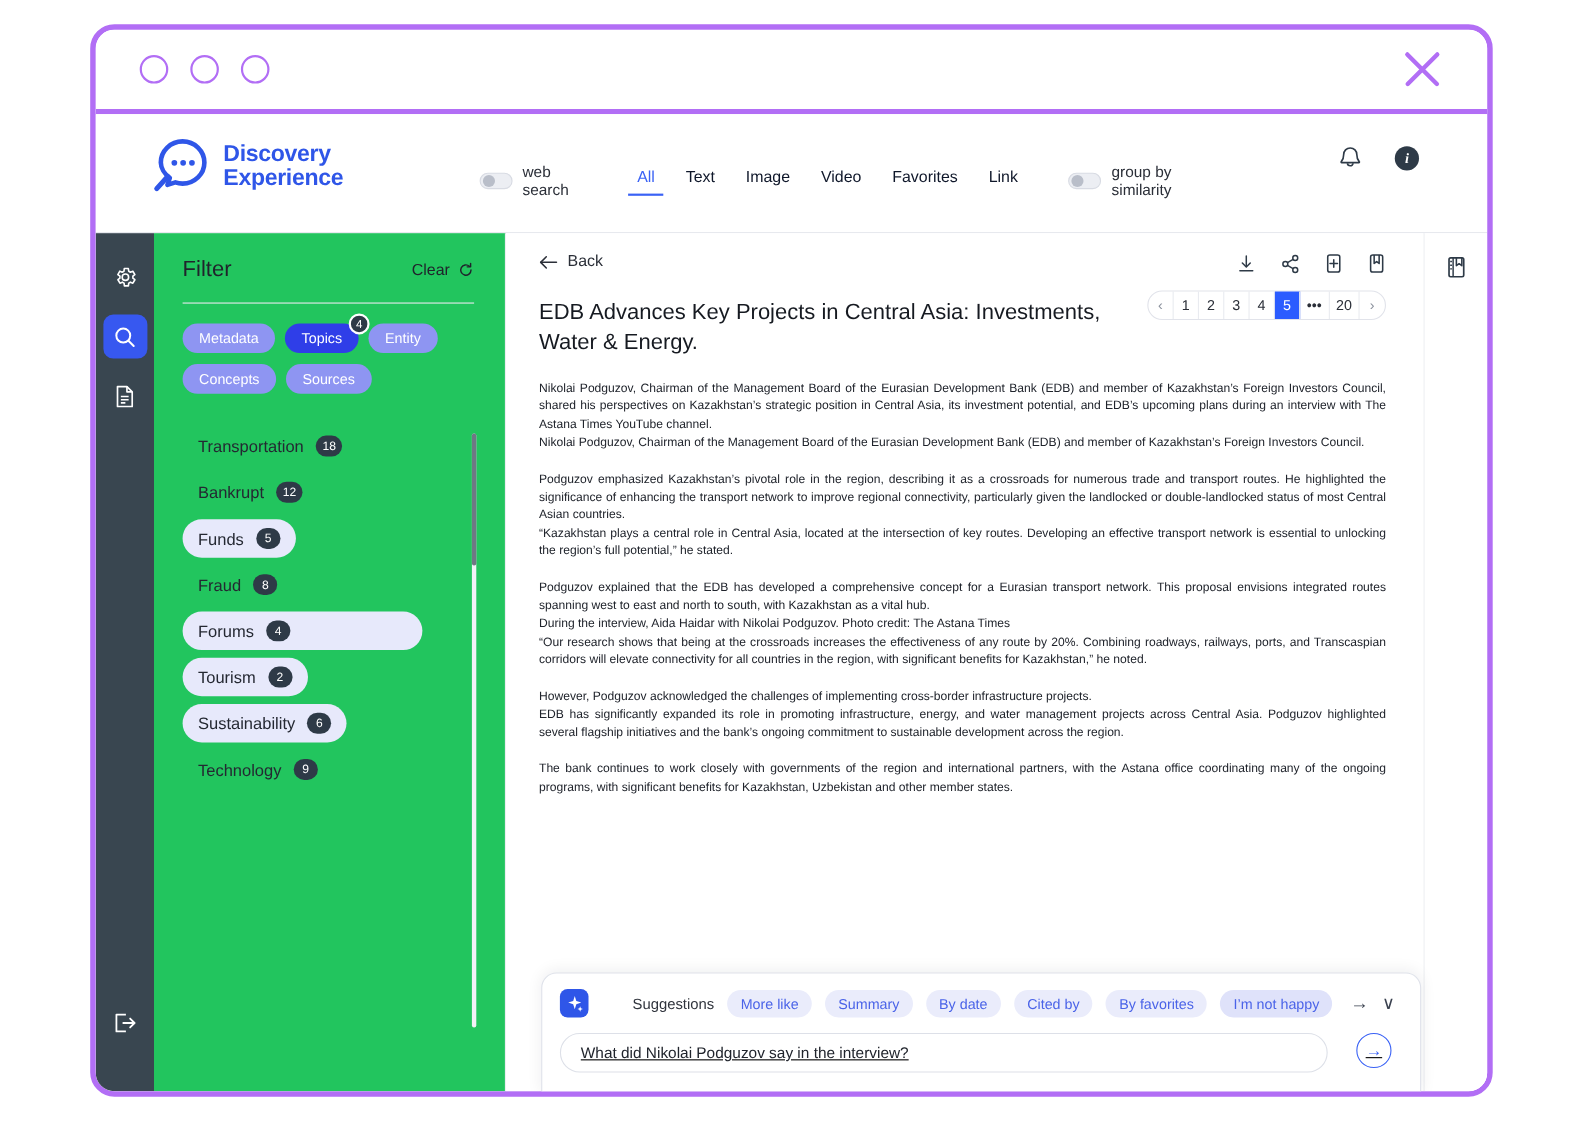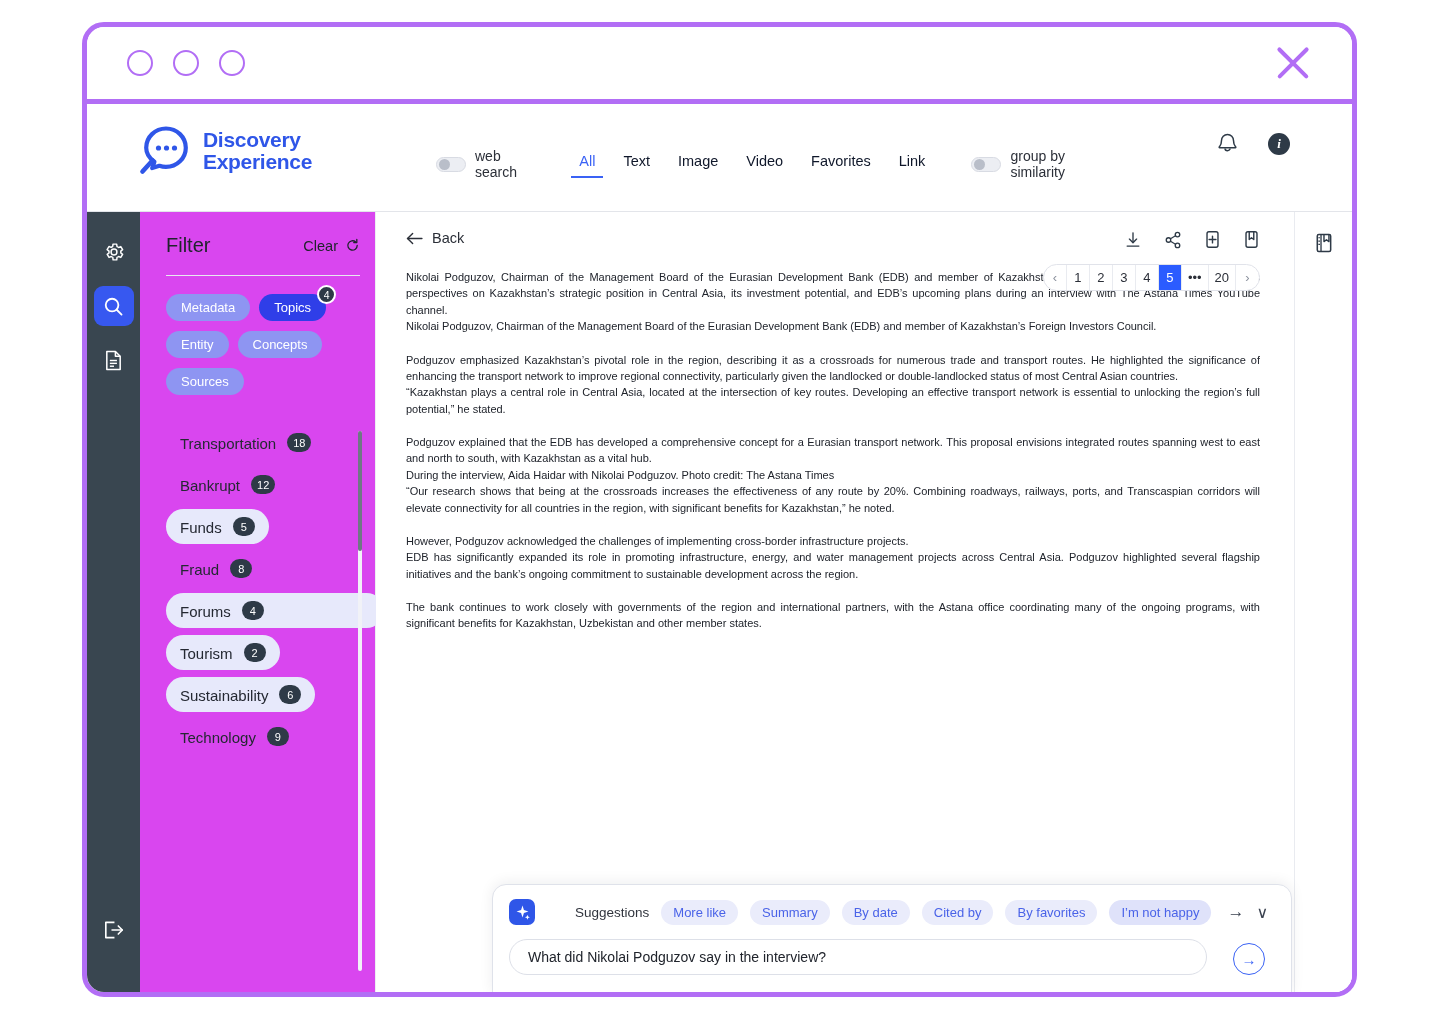--- a/index.html
+++ b/index.html
@@ -136,8 +136,8 @@
 
   
   #filter-panel {
-    width: 236px; flex: none; background: #d946ef;
-    padding: 22px 15px 0 26px; position: relative;
+    width: 320px; flex: none; background: #22c55e;
+    padding: 22px 28px 0 26px; position: relative;
     border-right: 1px solid #eceef2;
   }
   #filter-head {

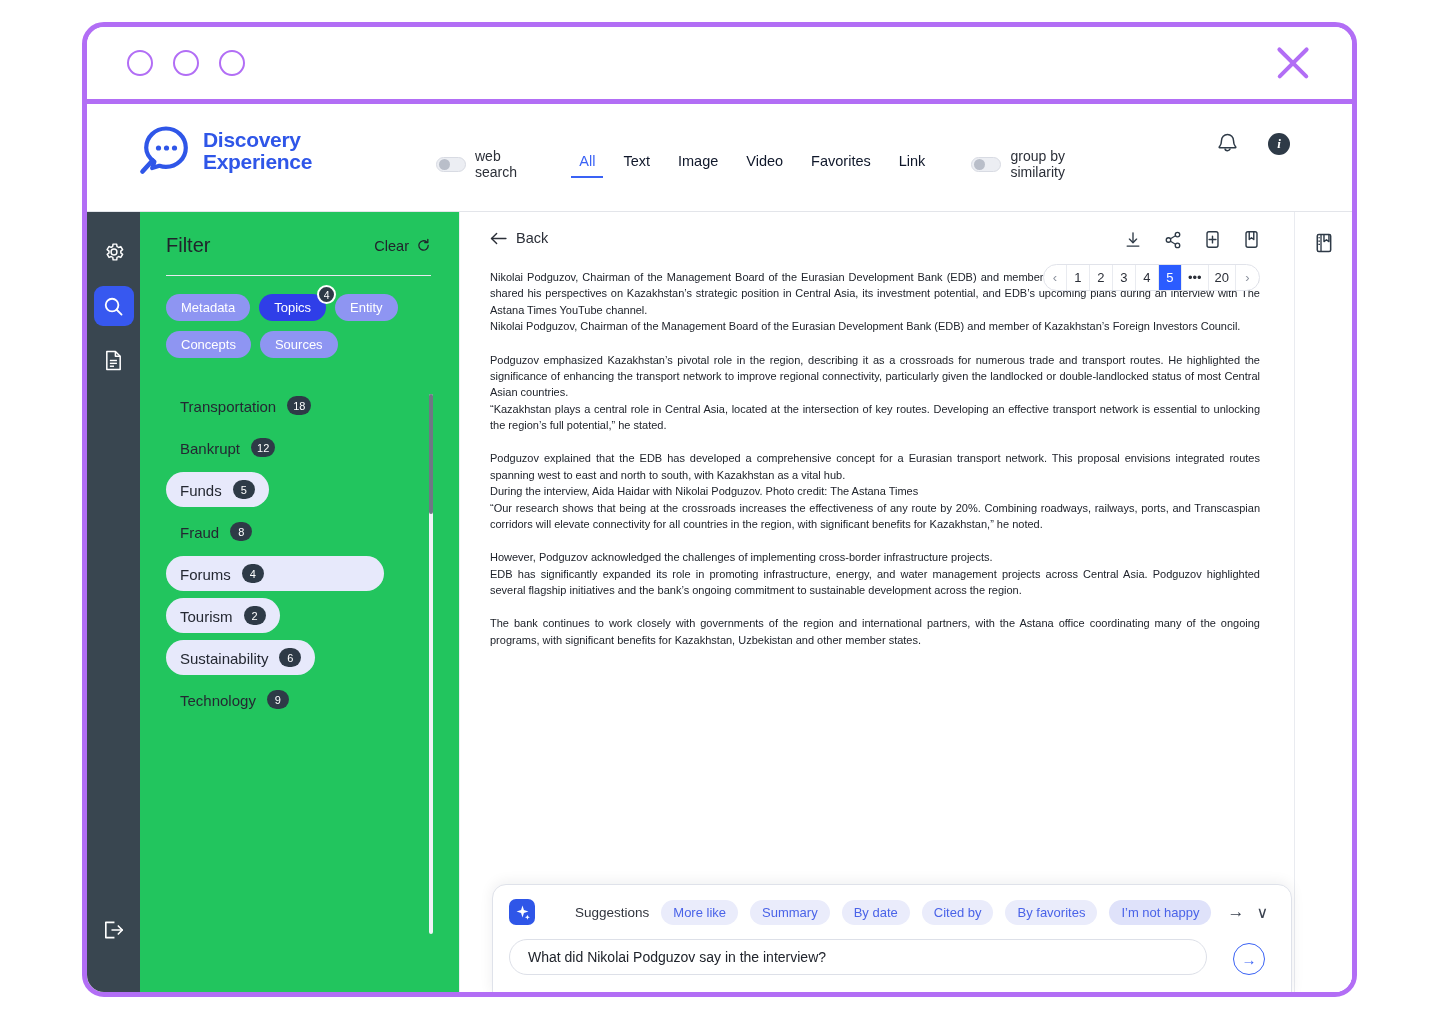--- a/index.html
+++ b/index.html
@@ -479,6 +479,7 @@
           </div>
         </div>
 
+        <h1 id="doc-title">EDB Advances Key Projects in Central Asia: Investments, Water &amp; Energy.</h1>
 
         <div id="pagination">
           <div class="pg nav">‹</div>

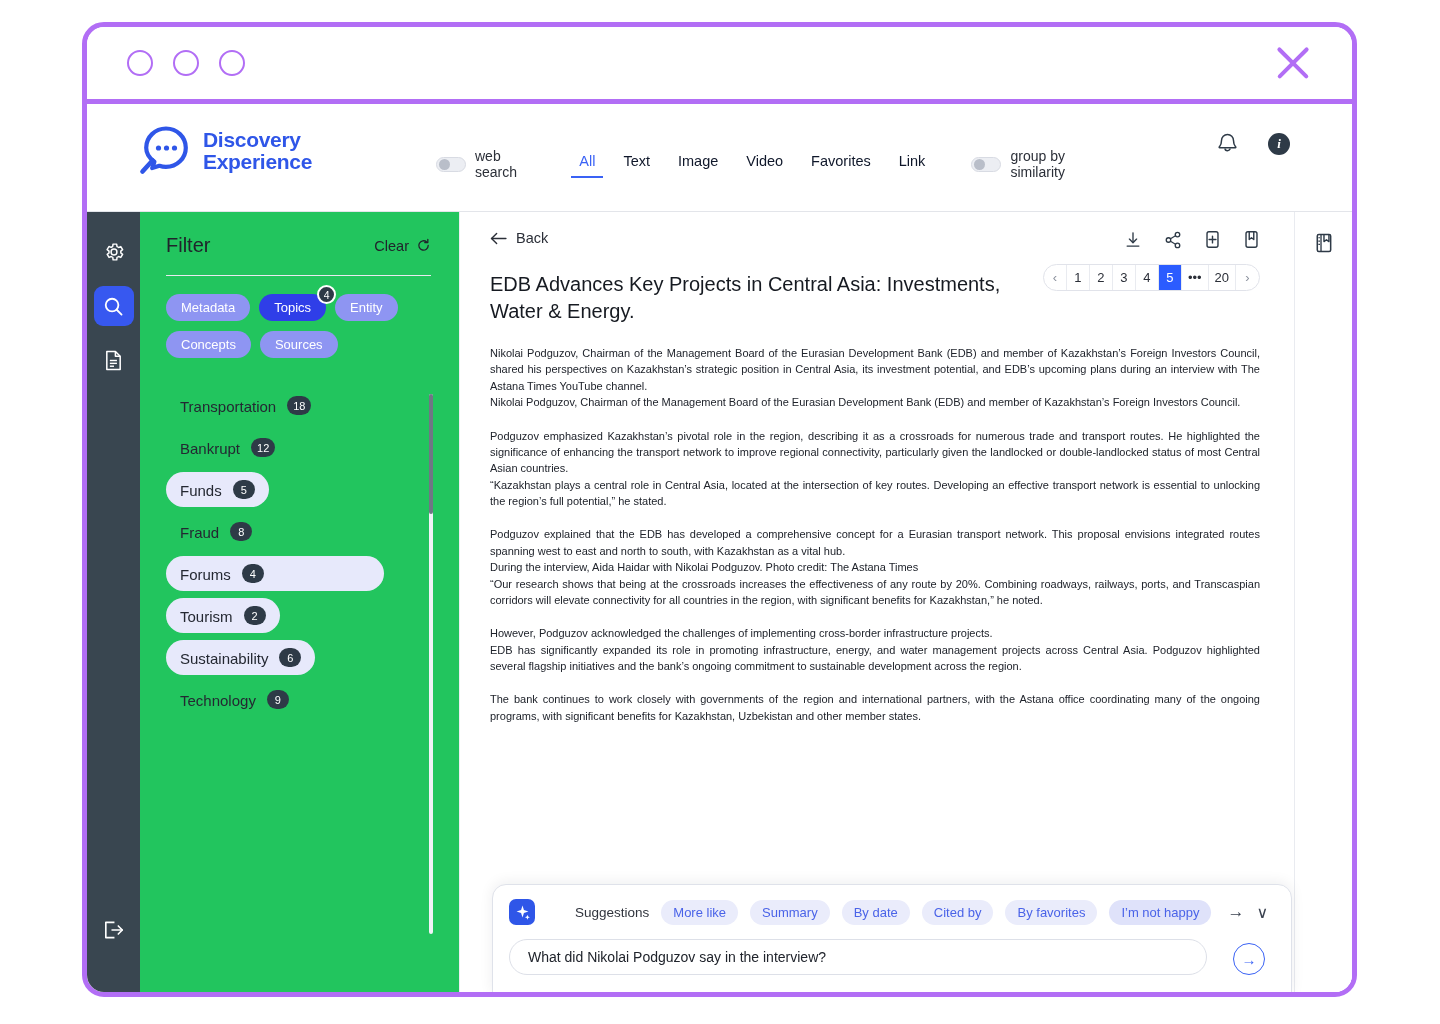--- a/index.html
+++ b/index.html
@@ -251,7 +251,7 @@
   .sugg-chip.strong { background: #dfe2fa; }
   .arrow-i { font-size: 17px; color: #3b4250; cursor: pointer; margin-left: 4px; }
   .chev { margin-left: auto; font-size: 16px; color: #3b4250; cursor: pointer; padding-right: 22px;}
-  #ai-row2 { display: flex; align-items: flex-end; gap: 26px; margin-top: 14px; }
+  #ai-row2 { display: flex; align-items: flex-start; gap: 26px; margin-top: 14px; text-decoration: underline; }
   #ai-input {
     flex: 1; height: 36px; border: 1px solid #dde0e8; border-radius: 19px;
     display: flex; align-items: center; padding: 0 18px;

